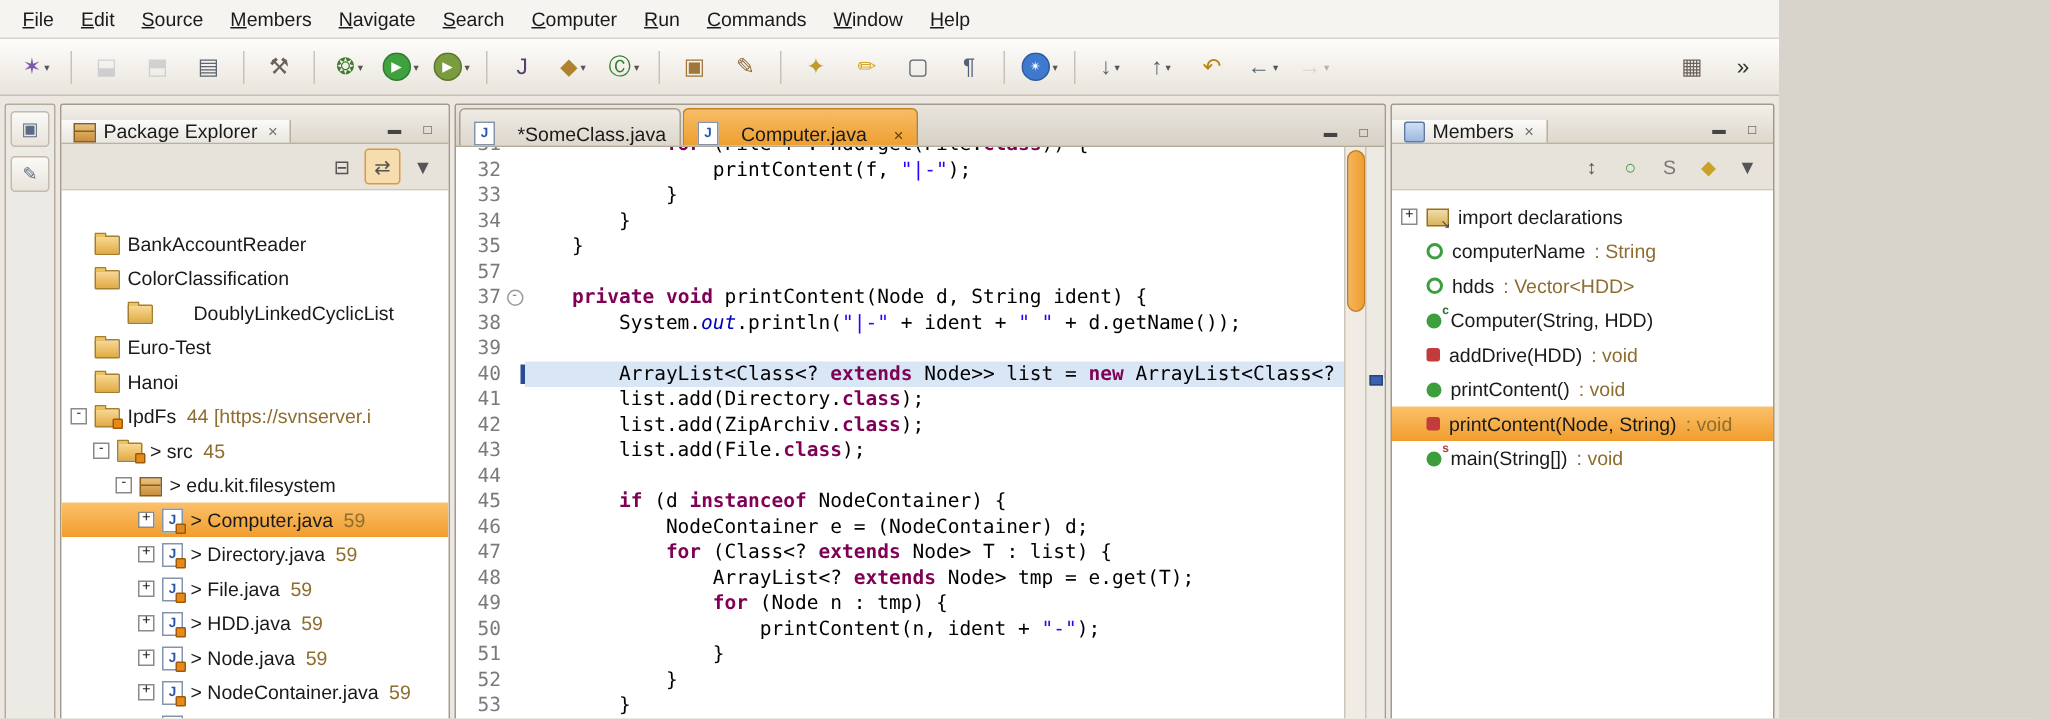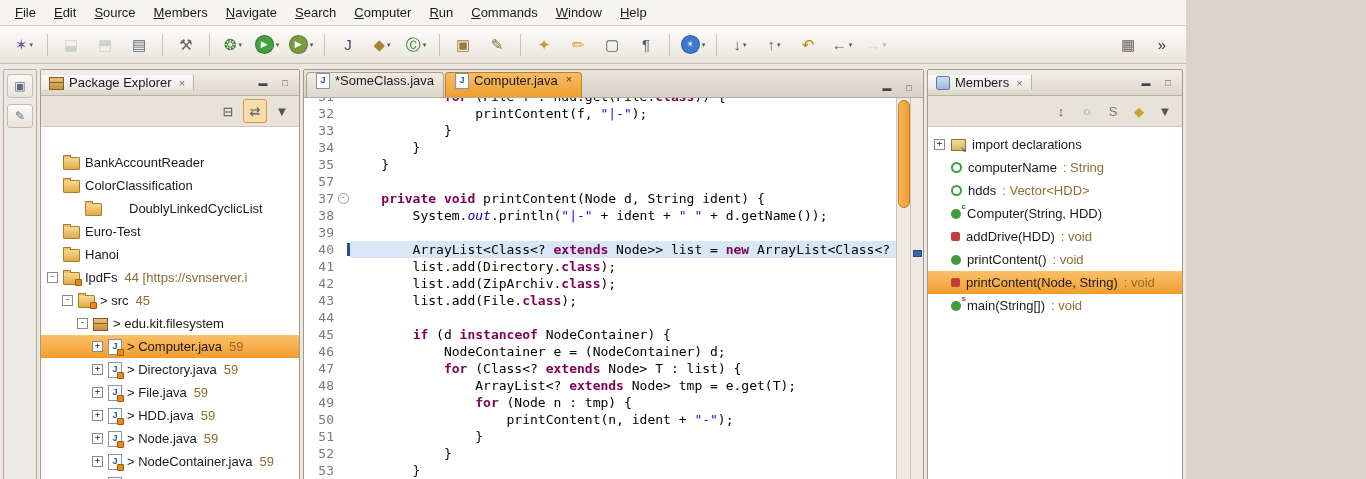--- a/index.html
+++ b/index.html
@@ -30,7 +30,7 @@
   .members-panel{width:254px;flex:none;}
   .editor-panel{flex:1;}
 
-  .panel-head{height:25px;background:linear-gradient(#f2efe9,#ddd7cc);border-bottom:1px solid #b9b1a2;display:flex;align-items:center;flex:none;}
+  .panel-head{height:25px;background:linear-gradient(#f2efe9,#ddd7cc);border-bottom:1px solid #b9b1a2;display:flex;align-items:flex-end;flex:none;}
   .view-tab{display:flex;align-items:center;gap:5px;padding:0 8px;background:linear-gradient(#fcfbf9,#eae6df);border-right:1px solid #b9b1a2;}
   .view-tab .close{color:#6e6e6e;font-size:11px;margin-left:2px;}
   .head-spacer{flex:1;}

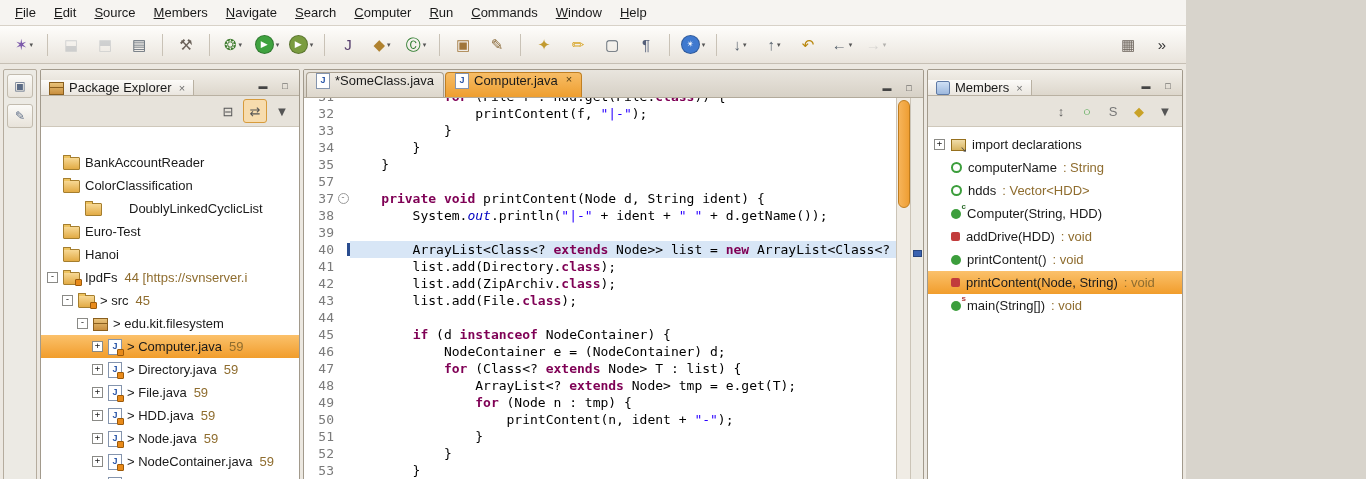--- a/index.html
+++ b/index.html
@@ -61,7 +61,7 @@
   
   .etabs{height:27px;background:linear-gradient(#e9e5de,#d7d1c6);border-bottom:1px solid #b2aa9b;display:flex;align-items:flex-end;padding-left:2px;flex:none;}
   .etab-list{display:flex;align-items:flex-end;height:100%;}
-  .etab{height:24px;display:flex;align-items:flex-start;gap:5px;padding:0 9px;border:1px solid #a89f90;border-bottom:none;border-radius:4px 4px 0 0;margin-right:1px;background:linear-gradient(#efebe4,#ddd7cc);}
+  .etab{height:24px;display:flex;align-items:flex-end;gap:15px;padding:0 9px;border:1px solid #a89f90;border-bottom:none;border-radius:4px 4px 0 0;margin-right:1px;background:linear-gradient(#efebe4,#ddd7cc);}
   .etab.active{background:linear-gradient(#f7bd66,#ee9e2f);border-color:#c07f22;}
   .etab .close{font-size:11px;color:#513c12;margin-left:3px;}
 

